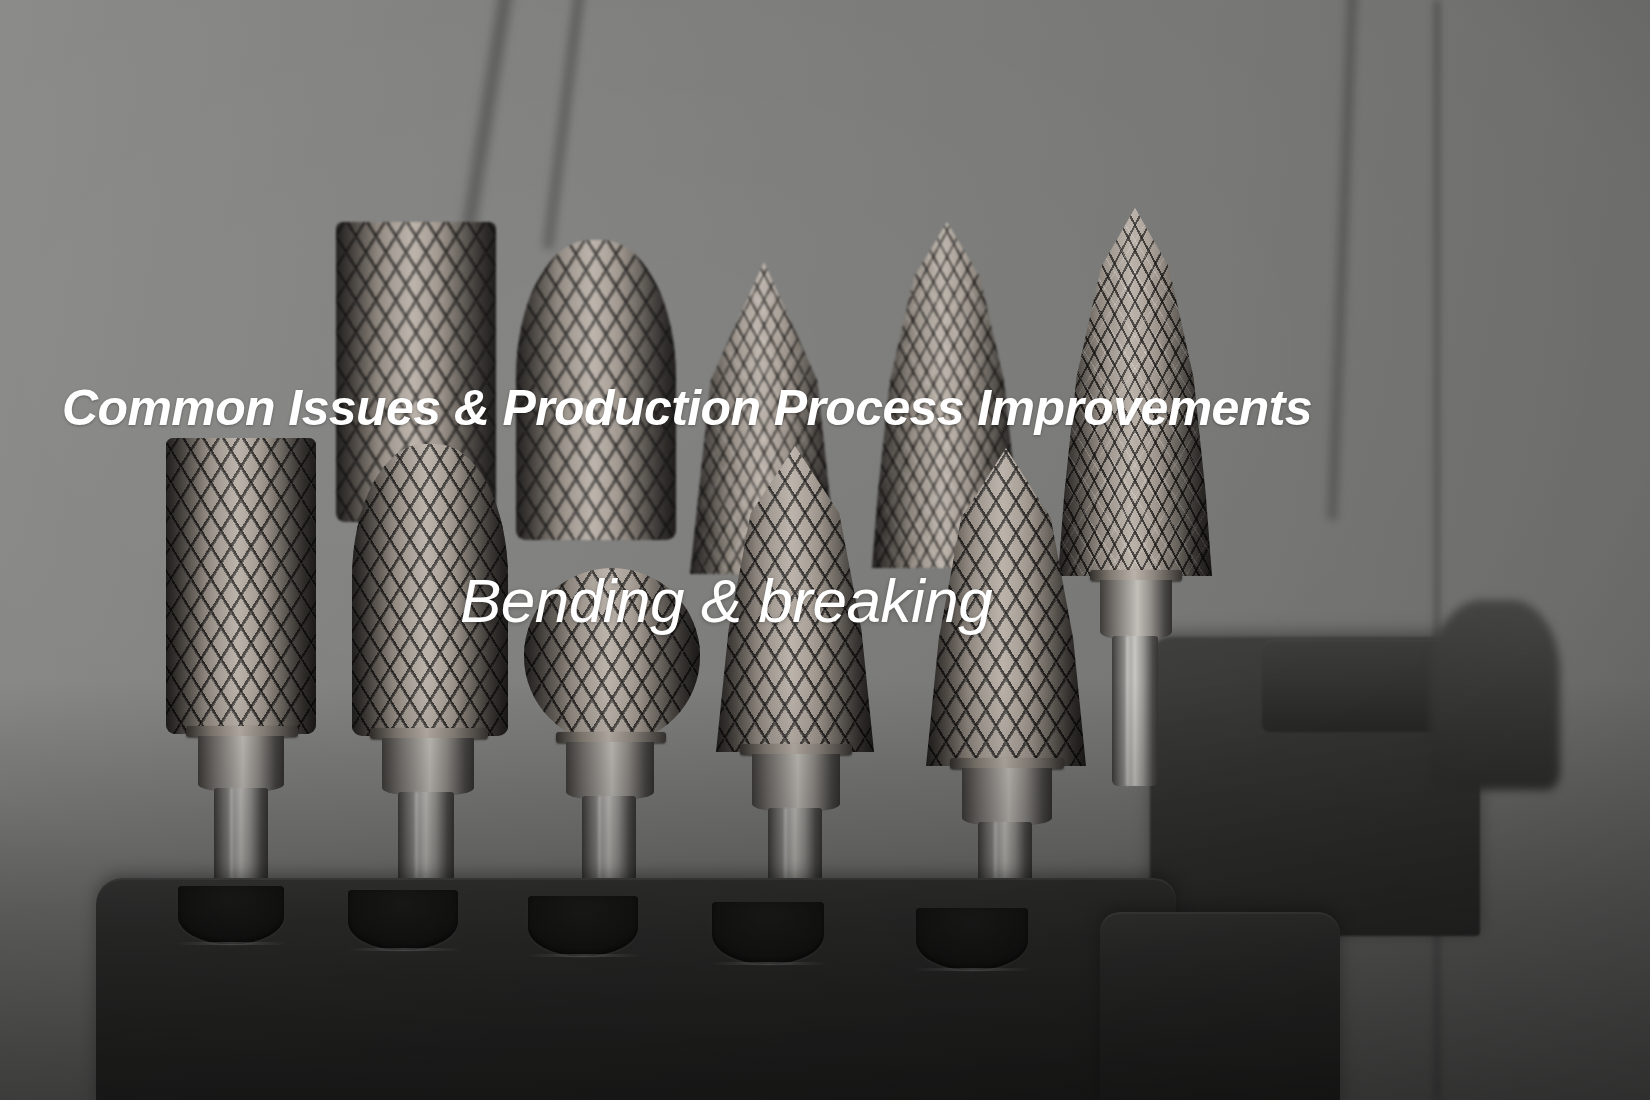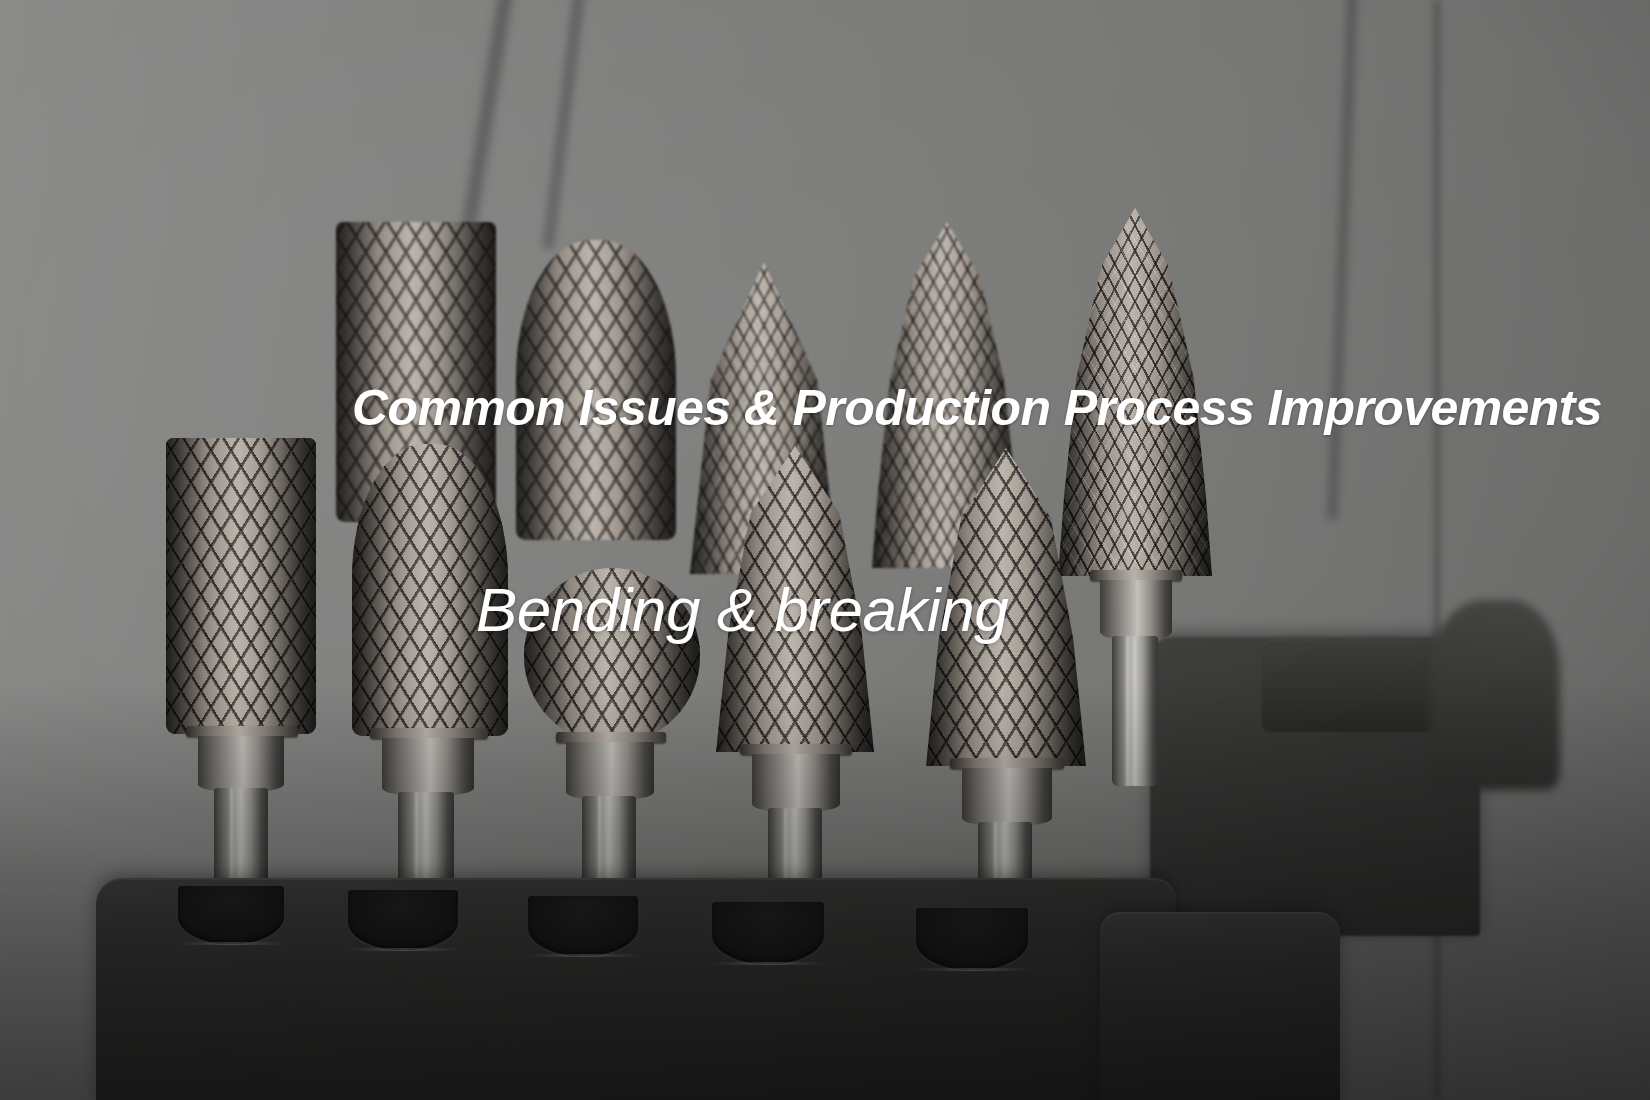--- a/index.html
+++ b/index.html
@@ -9,7 +9,6 @@
     overflow:hidden;
     font-family:"Liberation Sans", sans-serif;
     background:#7b7b7b;
-    text-align:right;
   }
 
   

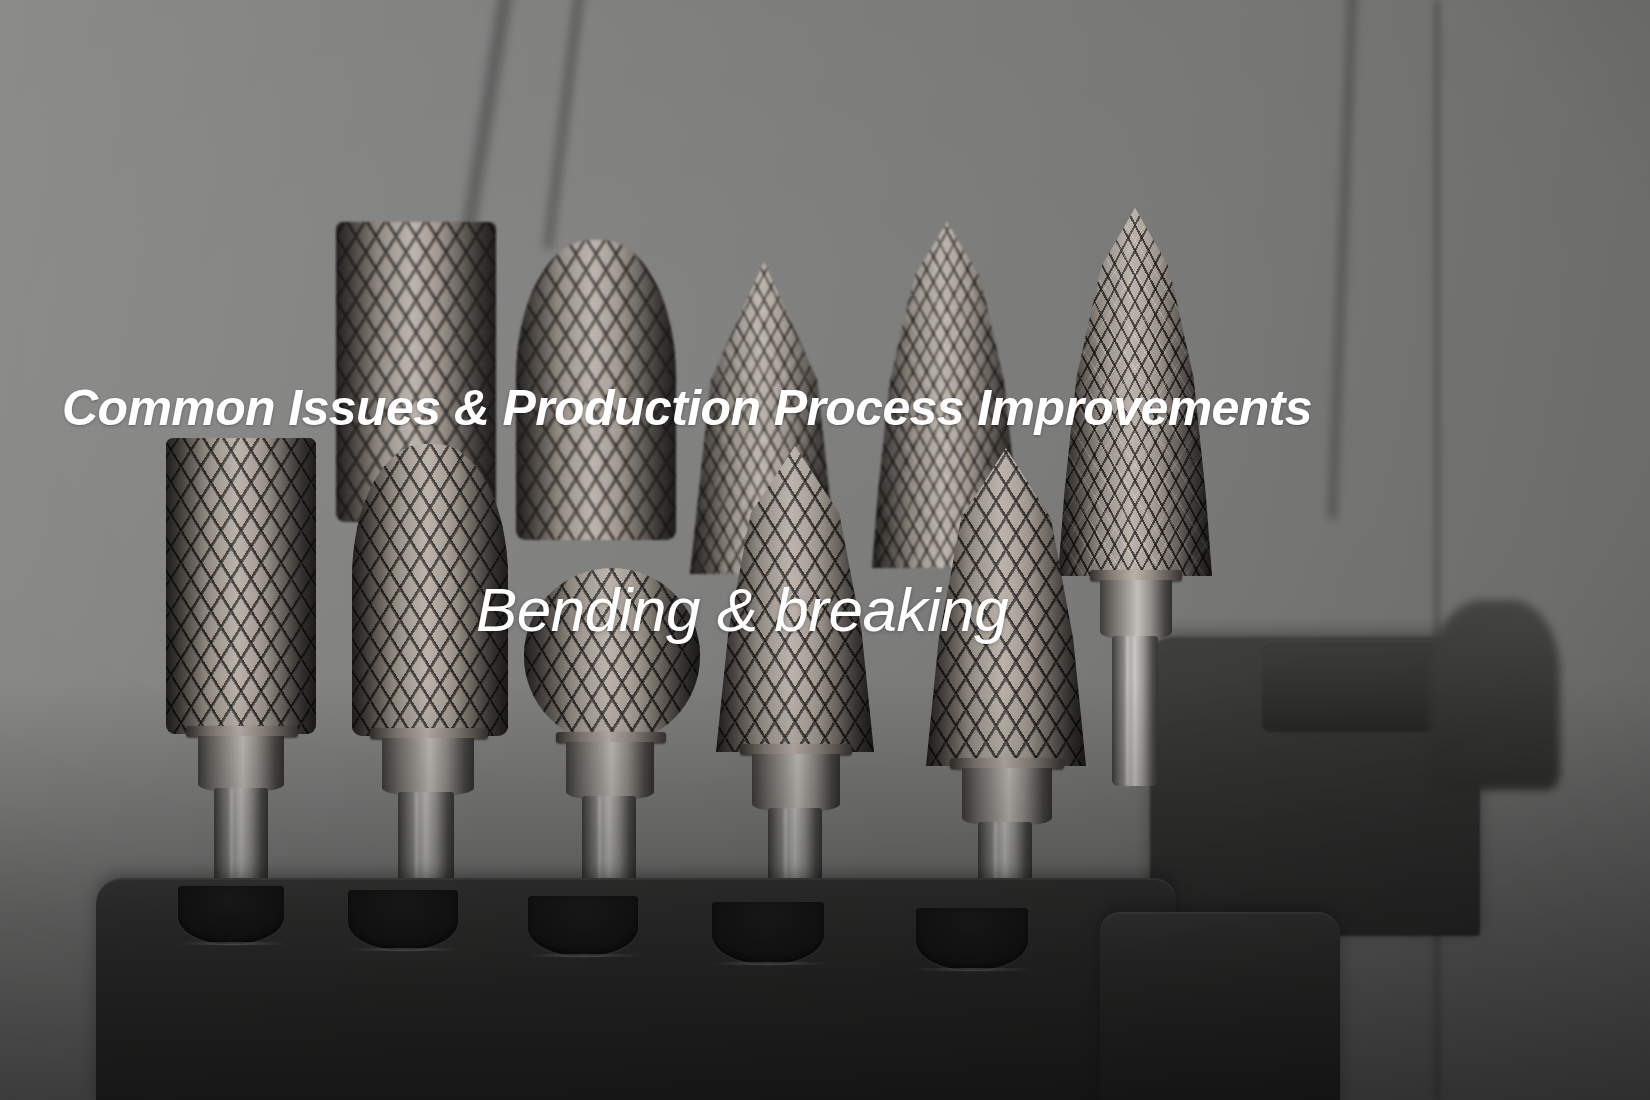--- a/index.html
+++ b/index.html
@@ -157,7 +157,7 @@
   }
   .subtitle{
     position:absolute;
-    left:476px; top:565px;
+    left:460px; top:565px;
     font-size:62px;
     font-weight:400;
     font-style:italic;
@@ -165,7 +165,6 @@
     color:#ffffff;
     white-space:nowrap;
     text-shadow:0 1px 4px rgba(0,0,0,.28);
-    margin-top:9px;
   }
   .watermark{
     position:absolute;

